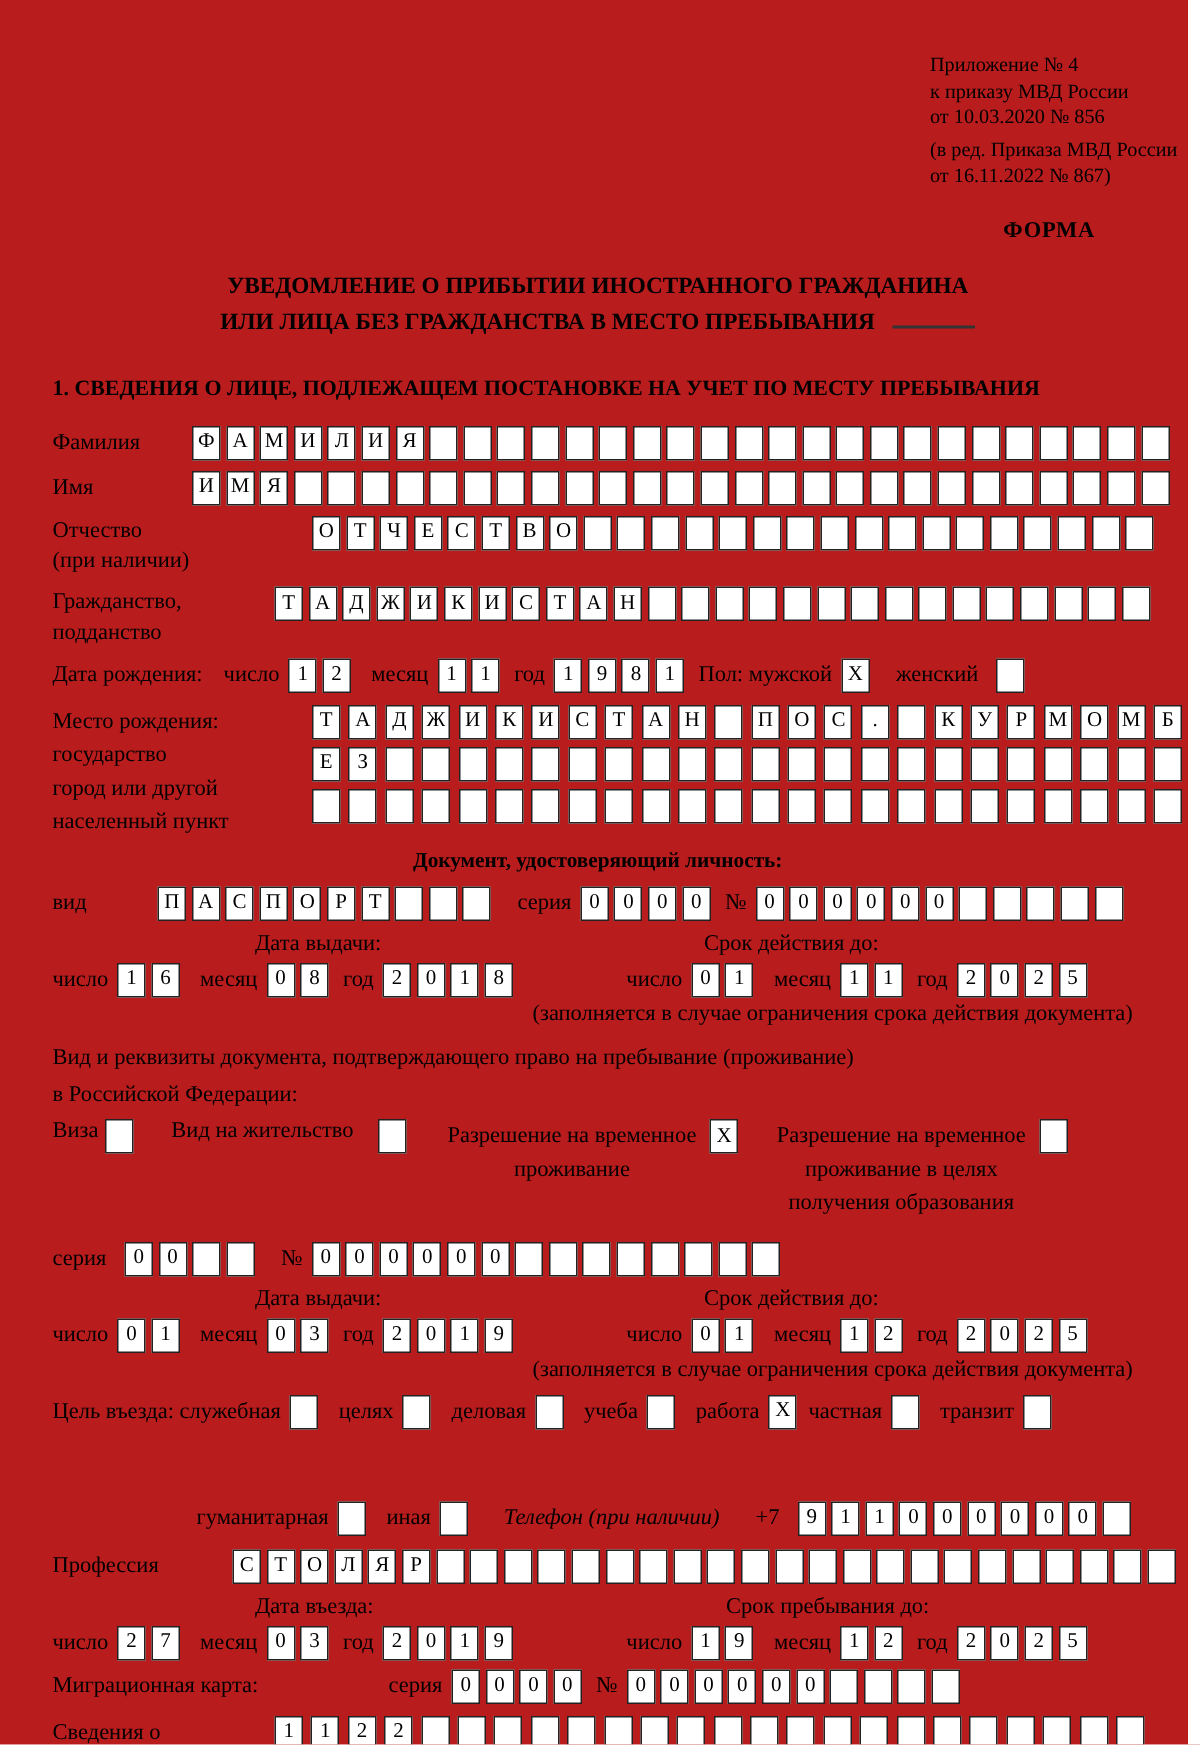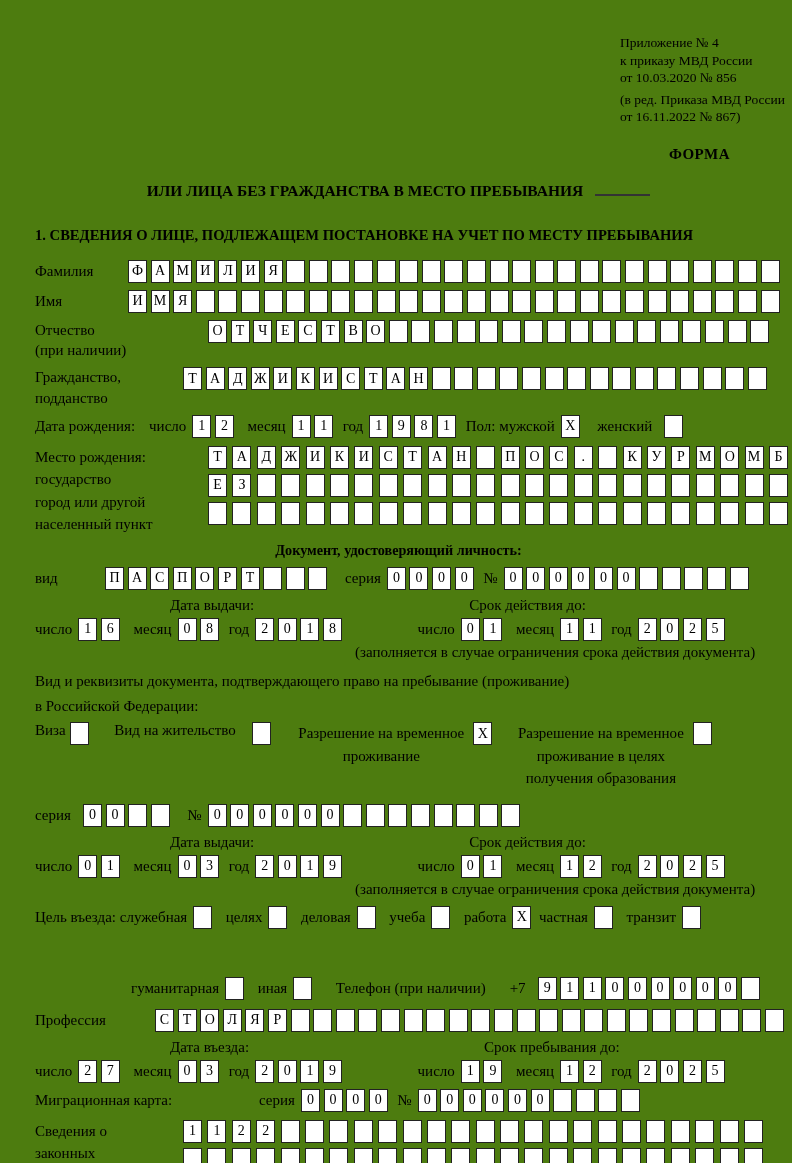--- a/index.html
+++ b/index.html
@@ -4,7 +4,7 @@
 <style>
   html,body { margin:0; padding:0; background:#fff; }
   .page {
-    width:792px; height:1163px; background:#4d7c0f; color:#000;
+    width:792px; height:1163px; background:#b91c1c; color:#000;
     font-family:"Liberation Serif","DejaVu Serif",serif;
     box-sizing:border-box; padding:34px 30px 10px 35px;
     position:relative; overflow:hidden;

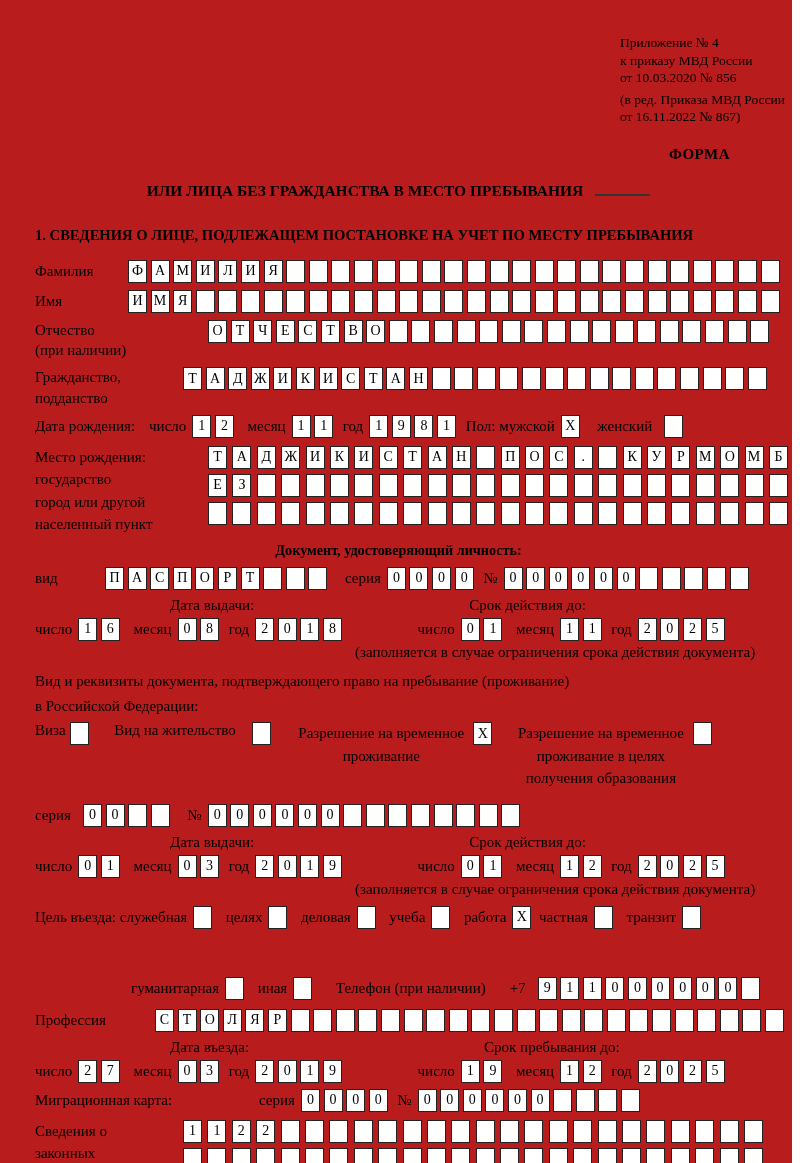--- a/index.html
+++ b/index.html
@@ -74,6 +74,7 @@
   <div class="forma">ФОРМА</div>
 
   <div class="title">
+    <div>УВЕДОМЛЕНИЕ О ПРИБЫТИИ ИНОСТРАННОГО ГРАЖДАНИНА</div>
     <div>
       <span>ИЛИ ЛИЦА БЕЗ ГРАЖДАНСТВА В МЕСТО ПРЕБЫВАНИЯ</span><span class="tline"></span>
     </div>

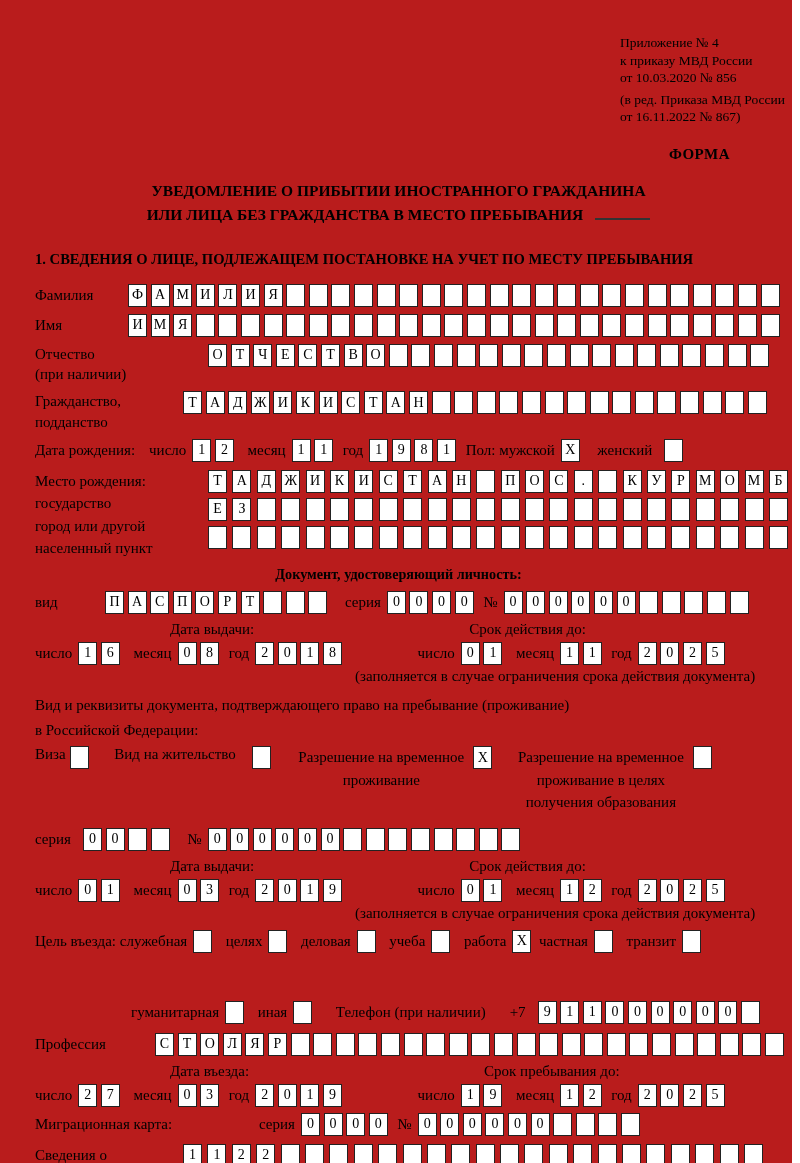--- a/index.html
+++ b/index.html
@@ -580,7 +580,7 @@
     <span class="boxrow" style="margin-right:20px;">
         <span class="cb"></span>
       </span>
-    <span class="lbl" style="margin-right:24px;">Телефон (при наличии)</span>
+    <span class="lbl" style="margin-right:24px;font-style:italic;">Телефон (при наличии)</span>
     <span class="lbl mr6">+7</span>
     <span class="boxrow">
         <span class="cb">9</span>

